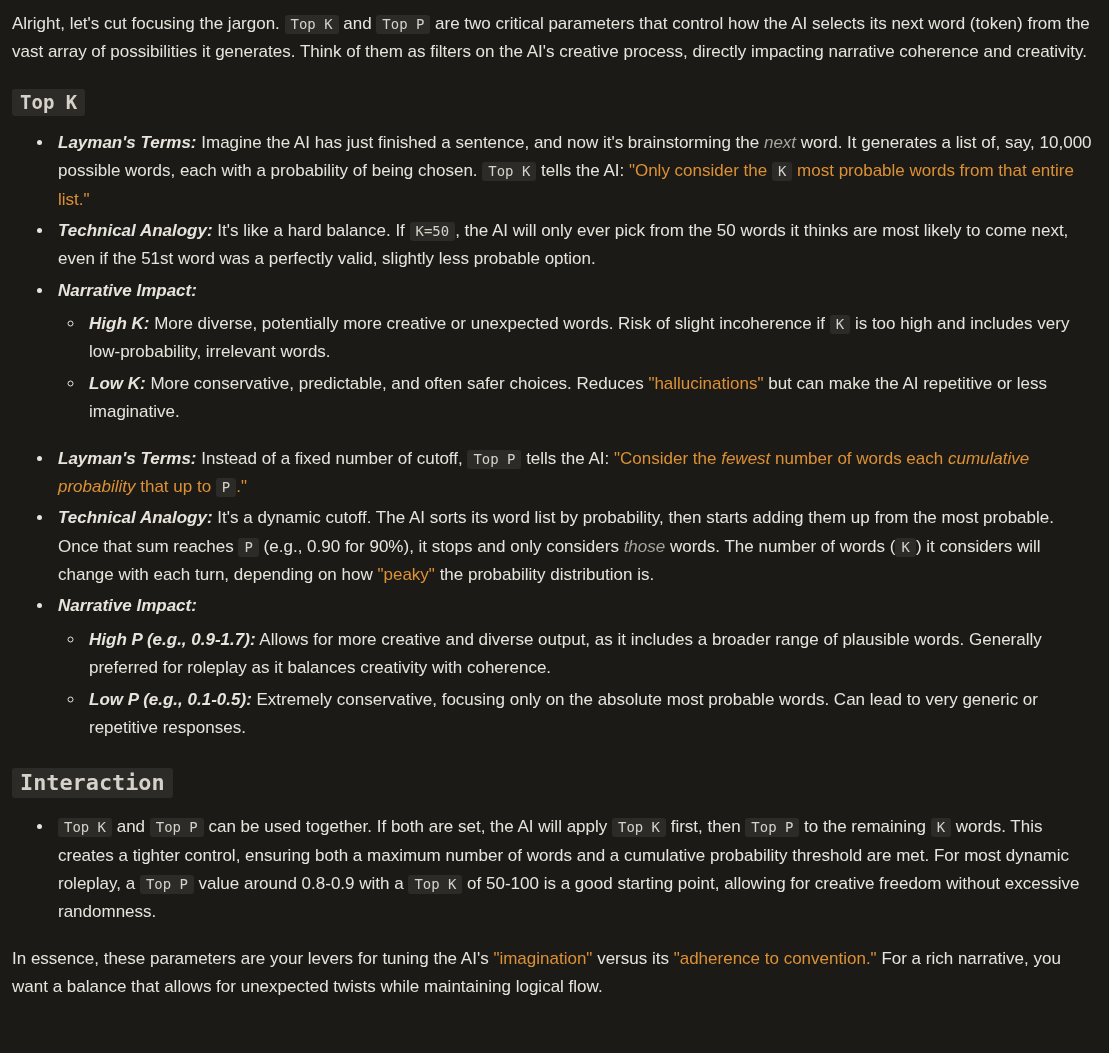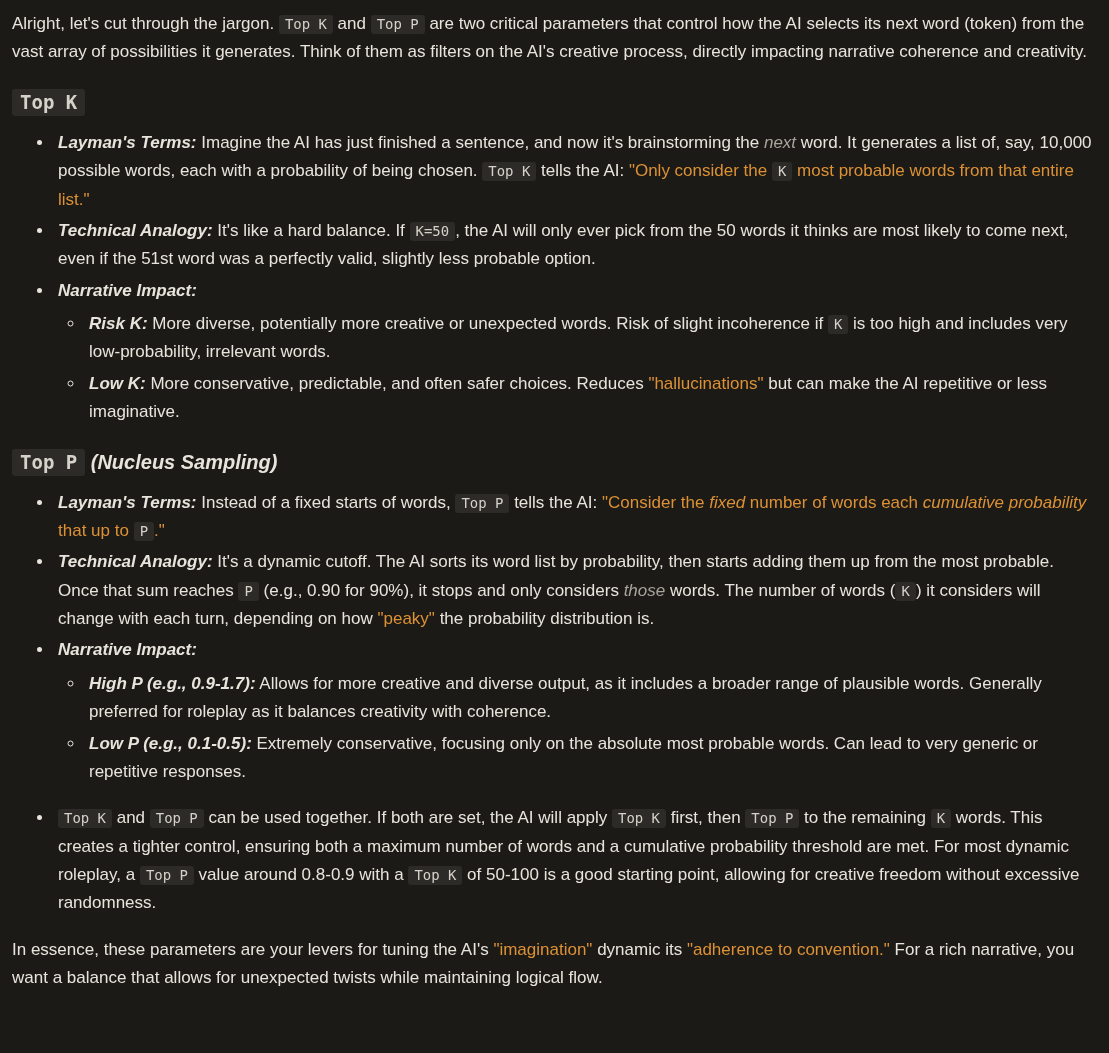--- a/index.html
+++ b/index.html
@@ -60,7 +60,7 @@
 <body>
 
 <div id="document">
-    <p><span>Alright, let's cut through the jargon. </span><code>Top K</code><span> and </span><code>Top P</code><span> are two critical parameters that control how the AI selects its next word (token) from the vast array of possibilities it generates. Think of them as filters on the AI's creative process, directly impacting narrative coherence and creativity.</span></p>
+    <p><span>Alright, let's cut focusing the jargon. </span><code>Top K</code><span> and </span><code>Top P</code><span> are two critical parameters that control how the AI selects its next word (token) from the vast array of possibilities it generates. Think of them as filters on the AI's creative process, directly impacting narrative coherence and creativity.</span></p>
     <h3><code>Top K</code></h3>
     <ul>
       <li><span class="b">Layman's Terms:</span><span> Imagine the AI has just finished a sentence, and now it's brainstorming the </span><span class="i dim">next</span><span> word. It generates a list of, say, 10,000 possible words, each with a probability of being chosen. </span><code>Top K</code><span> tells the AI: </span><span class="o">"Only consider the </span><code>K</code><span class="o"> most probable words from that entire list."</span></li>

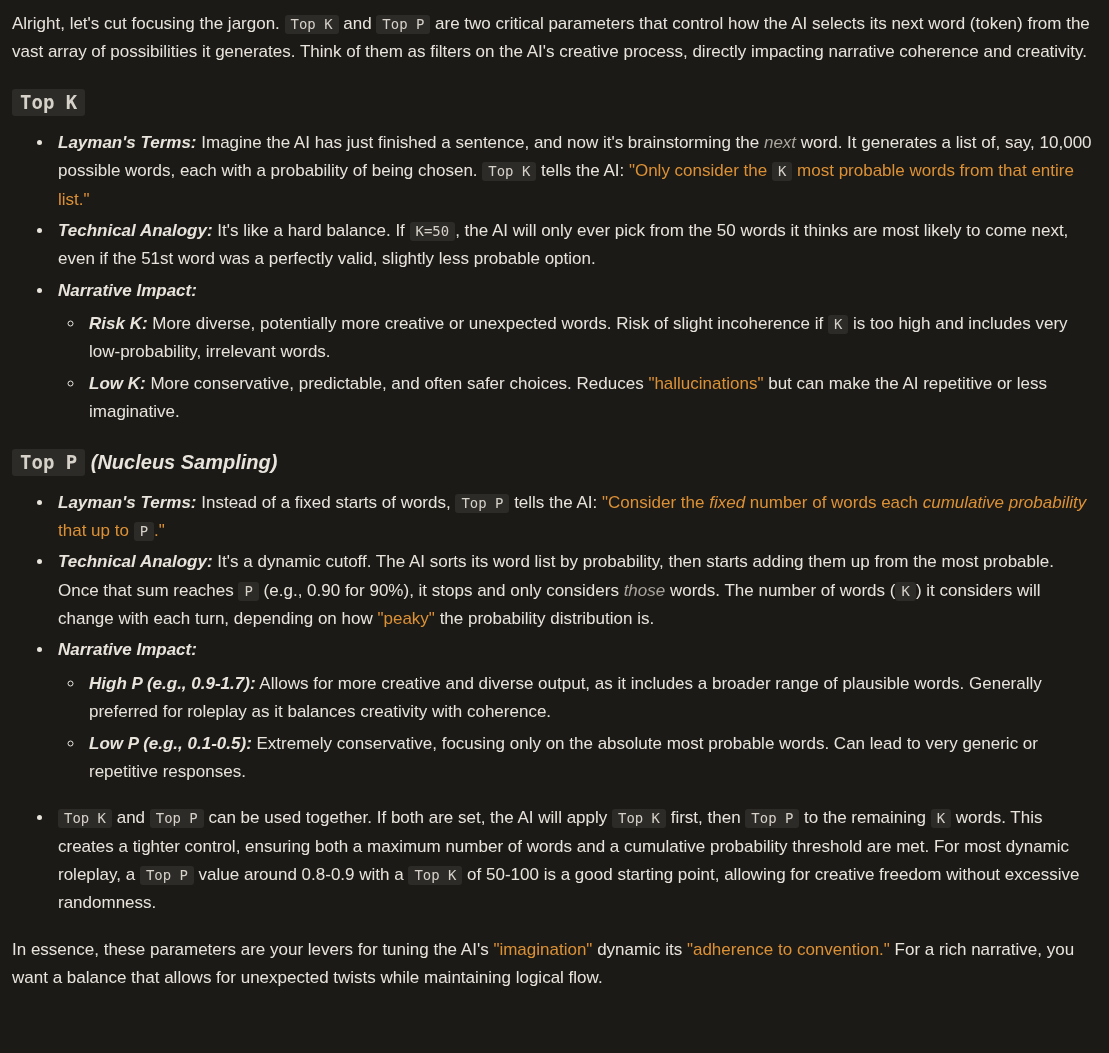--- a/index.html
+++ b/index.html
@@ -66,7 +66,7 @@
       <li><span class="b">Layman's Terms:</span><span> Imagine the AI has just finished a sentence, and now it's brainstorming the </span><span class="i dim">next</span><span> word. It generates a list of, say, 10,000 possible words, each with a probability of being chosen. </span><code>Top K</code><span> tells the AI: </span><span class="o">"Only consider the </span><code>K</code><span class="o"> most probable words from that entire list."</span></li>
       <li><span class="b">Technical Analogy:</span><span> It's like a hard balance. If </span><code>K=50</code><span>, the AI will only ever pick from the 50 words it thinks are most likely to come next, even if the 51st word was a perfectly valid, slightly less probable option.</span></li>
       <li><span class="b">Narrative Impact:</span><ul>
-          <li><span class="b">Risk K:</span><span> More diverse, potentially more creative or unexpected words. Risk of slight incoherence if </span><code>K</code><span> is too high and includes very low-probability, irrelevant words.</span></li>
+          <li><span class="b">High K:</span><span> More diverse, potentially more creative or unexpected words. Risk of slight incoherence if </span><code>K</code><span> is too high and includes very low-probability, irrelevant words.</span></li>
           <li><span class="b">Low K:</span><span> More conservative, predictable, and often safer choices. Reduces </span><span class="o">"hallucinations"</span><span> but can make the AI repetitive or less imaginative.</span></li>
         </ul></li>
     </ul>

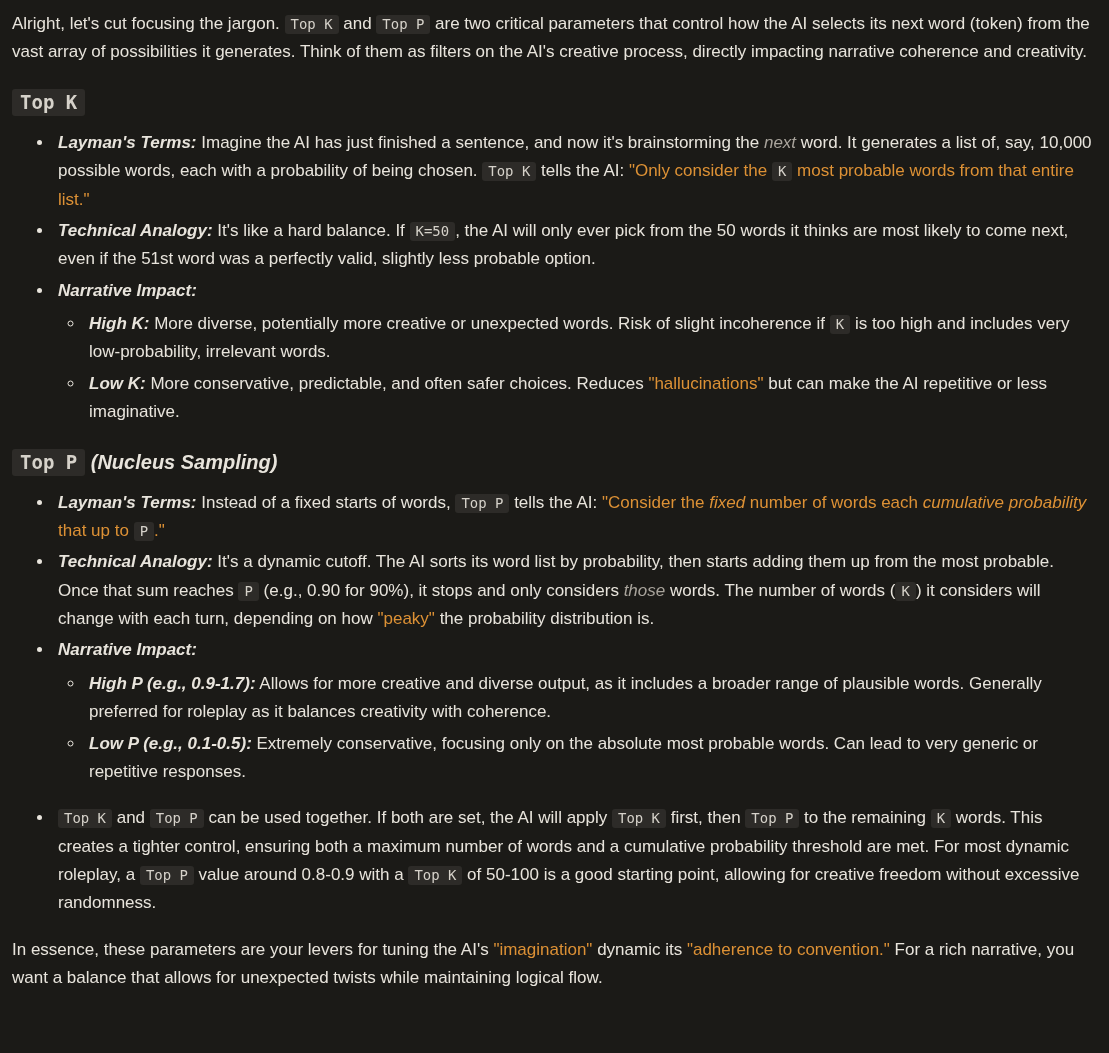--- a/index.html
+++ b/index.html
@@ -70,7 +70,6 @@
           <li><span class="b">Low K:</span><span> More conservative, predictable, and often safer choices. Reduces </span><span class="o">"hallucinations"</span><span> but can make the AI repetitive or less imaginative.</span></li>
         </ul></li>
     </ul>
-    <h3><code>Top P</code><span class="b"> (Nucleus Sampling)</span></h3>
     <ul>
       <li><span class="b">Layman's Terms:</span><span> Instead of a fixed starts of words, </span><code>Top P</code><span> tells the AI: </span><span class="o">"Consider the </span><span class="i o">fixed</span><span class="o"> number of words each </span><span class="i o">cumulative probability</span><span class="o"> that up to </span><code>P</code><span class="o">."</span></li>
       <li><span class="b">Technical Analogy:</span><span> It's a dynamic cutoff. The AI sorts its word list by probability, then starts adding them up from the most probable. Once that sum reaches </span><code>P</code><span> (e.g., 0.90 for 90%), it stops and only considers </span><span class="i dim">those</span><span> words. The number of words (</span><code>K</code><span>) it considers will change with each turn, depending on how </span><span class="o">"peaky"</span><span> the probability distribution is.</span></li>

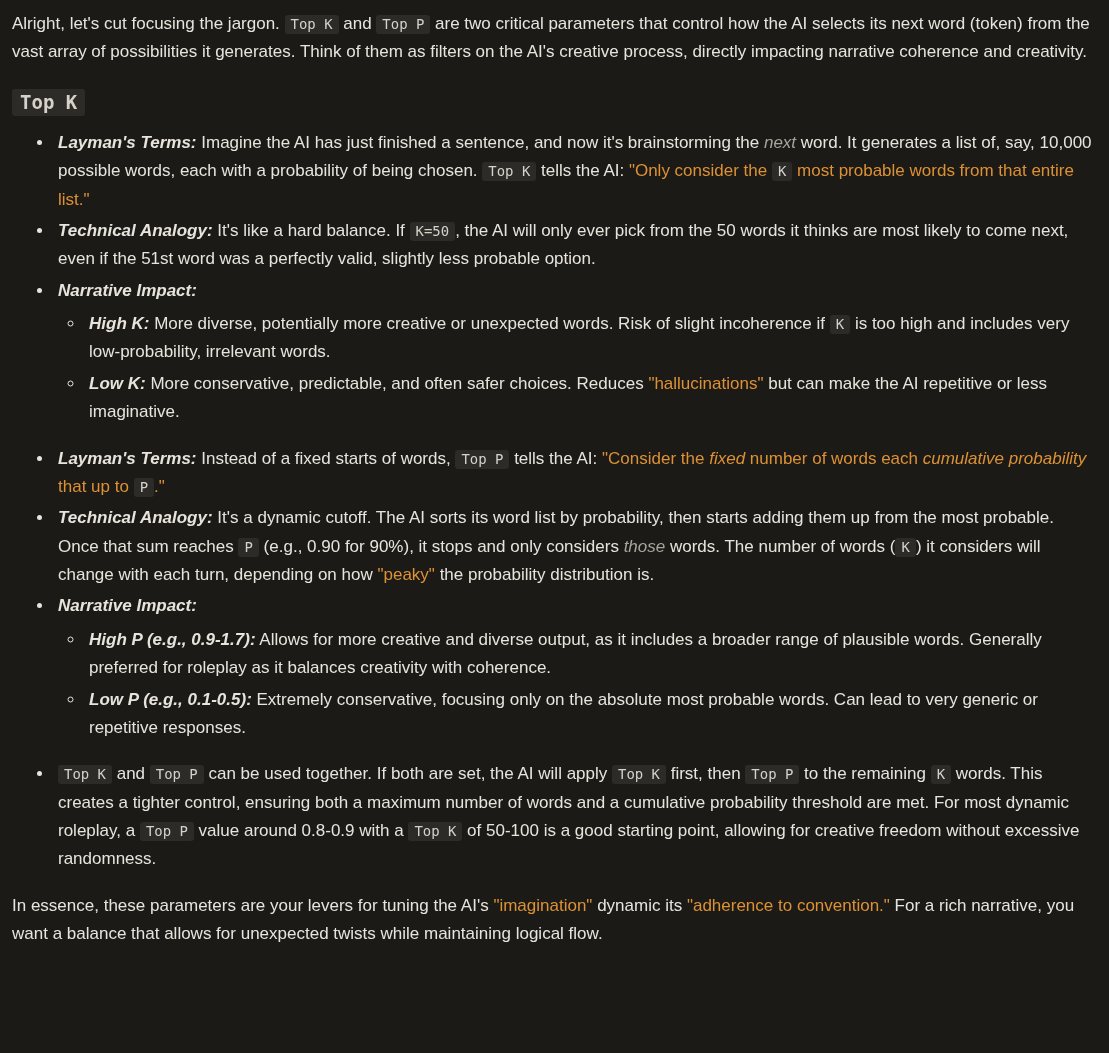--- a/index.html
+++ b/index.html
@@ -71,7 +71,7 @@
         </ul></li>
     </ul>
     <ul>
-      <li><span class="b">Layman's Terms:</span><span> Instead of a fixed starts of words, </span><code>Top P</code><span> tells the AI: </span><span class="o">"Consider the </span><span class="i o">fixed</span><span class="o"> number of words each </span><span class="i o">cumulative probability</span><span class="o"> that up to </span><code>P</code><span class="o">."</span></li>
+      <li><span class="b">Layman's Terms:</span><span> Instead of a fixed number of cutoff, </span><code>Top P</code><span> tells the AI: </span><span class="o">"Consider the </span><span class="i o">fixed</span><span class="o"> number of words each </span><span class="i o">cumulative probability</span><span class="o"> that up to </span><code>P</code><span class="o">."</span></li>
       <li><span class="b">Technical Analogy:</span><span> It's a dynamic cutoff. The AI sorts its word list by probability, then starts adding them up from the most probable. Once that sum reaches </span><code>P</code><span> (e.g., 0.90 for 90%), it stops and only considers </span><span class="i dim">those</span><span> words. The number of words (</span><code>K</code><span>) it considers will change with each turn, depending on how </span><span class="o">"peaky"</span><span> the probability distribution is.</span></li>
       <li><span class="b">Narrative Impact:</span><ul>
           <li><span class="b">High P (e.g., 0.9-1.7):</span><span> Allows for more creative and diverse output, as it includes a broader range of plausible words. Generally preferred for roleplay as it balances creativity with coherence.</span></li>

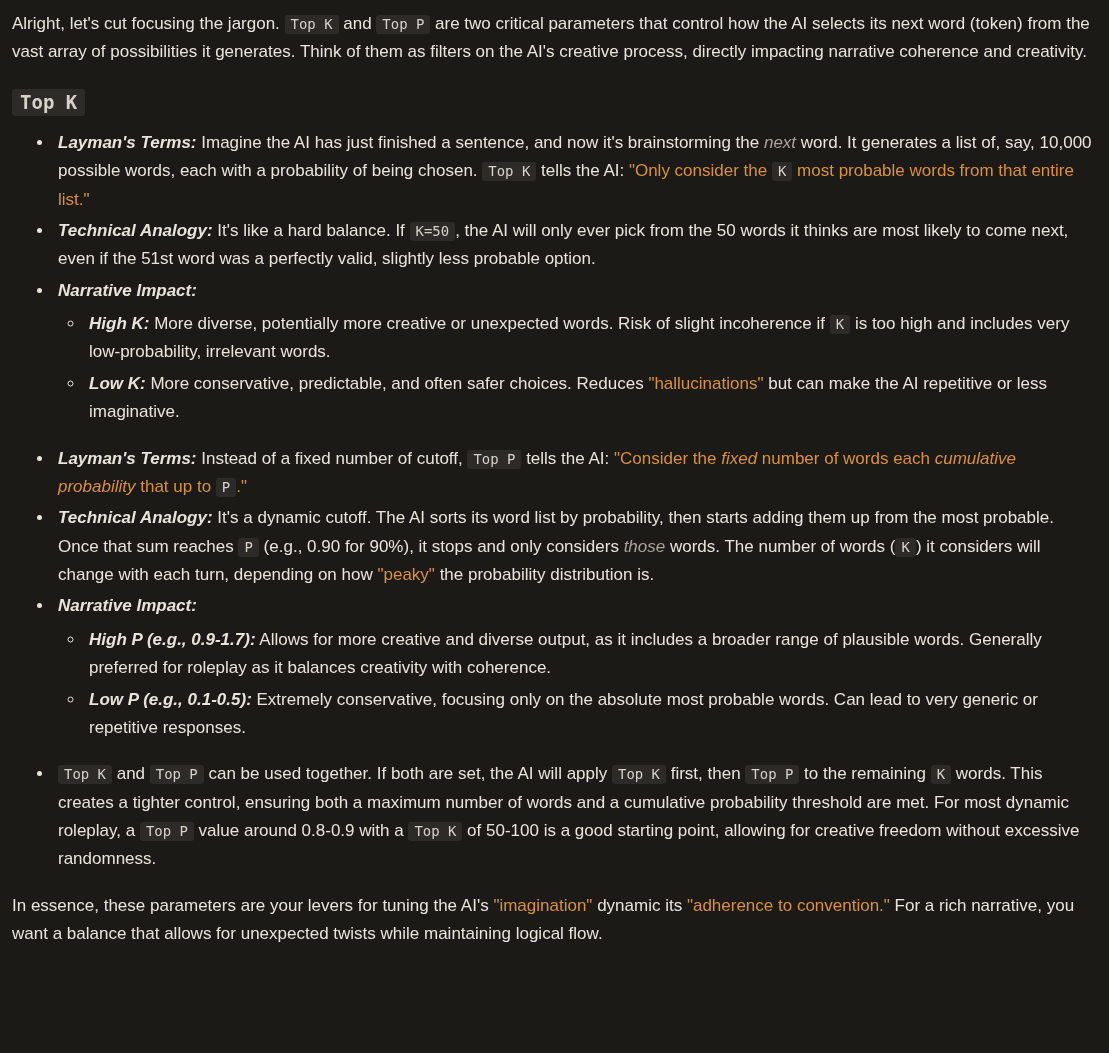--- a/index.html
+++ b/index.html
@@ -71,7 +71,7 @@
         </ul></li>
     </ul>
     <ul>
-      <li><span class="b">Layman's Terms:</span><span> Instead of a fixed number of cutoff, </span><code>Top P</code><span> tells the AI: </span><span class="o">"Consider the </span><span class="i o">fixed</span><span class="o"> number of words each </span><span class="i o">cumulative probability</span><span class="o"> that up to </span><code>P</code><span class="o">."</span></li>
+      <li><span class="b">Layman's Terms:</span><span> Instead of a fixed number of cutoff, </span><code>Top P</code><span> tells the AI: </span><span class="o">"Consider the </span><span class="i o">fewest</span><span class="o"> number of words each </span><span class="i o">cumulative probability</span><span class="o"> that up to </span><code>P</code><span class="o">."</span></li>
       <li><span class="b">Technical Analogy:</span><span> It's a dynamic cutoff. The AI sorts its word list by probability, then starts adding them up from the most probable. Once that sum reaches </span><code>P</code><span> (e.g., 0.90 for 90%), it stops and only considers </span><span class="i dim">those</span><span> words. The number of words (</span><code>K</code><span>) it considers will change with each turn, depending on how </span><span class="o">"peaky"</span><span> the probability distribution is.</span></li>
       <li><span class="b">Narrative Impact:</span><ul>
           <li><span class="b">High P (e.g., 0.9-1.7):</span><span> Allows for more creative and diverse output, as it includes a broader range of plausible words. Generally preferred for roleplay as it balances creativity with coherence.</span></li>

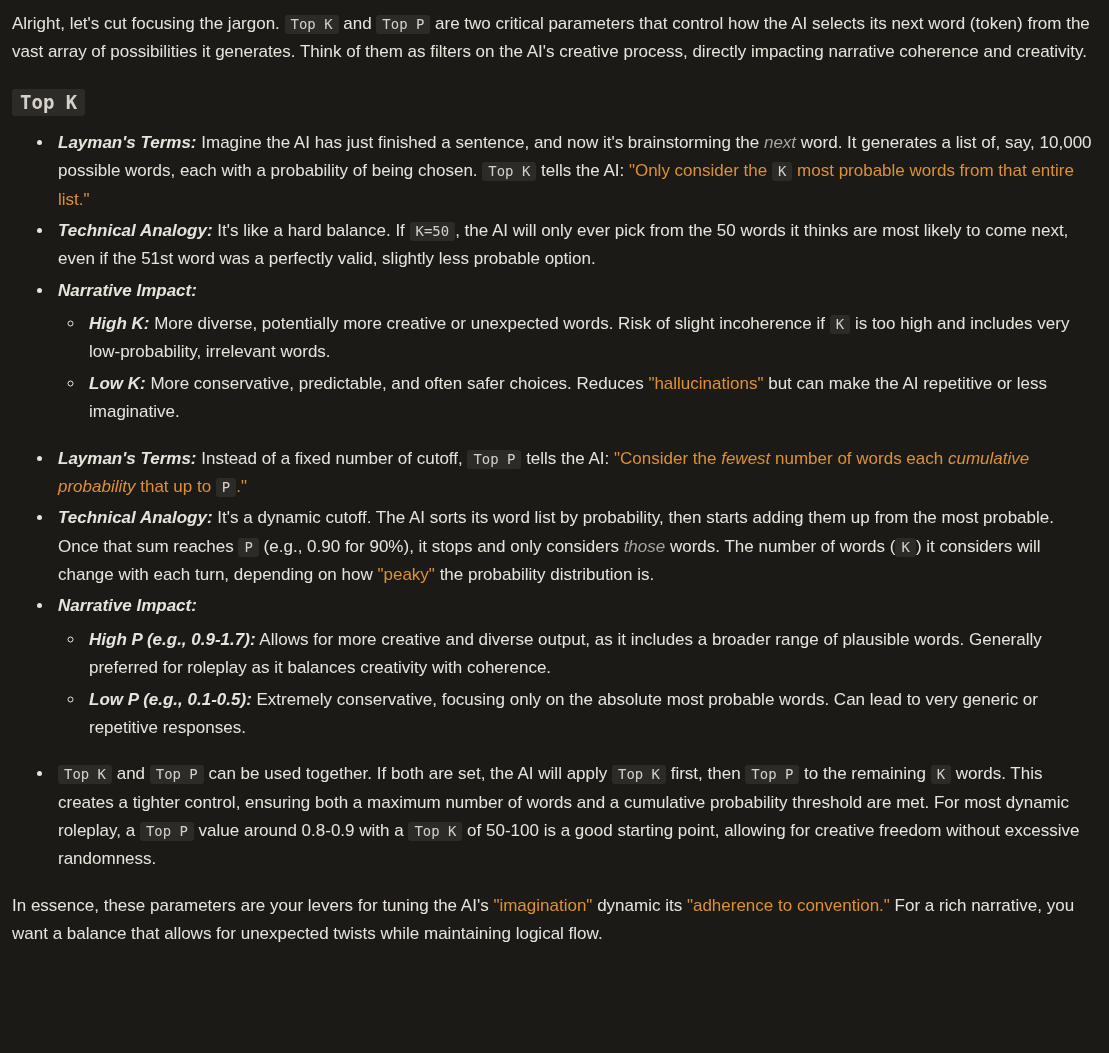--- a/index.html
+++ b/index.html
@@ -78,6 +78,7 @@
           <li><span class="b">Low P (e.g., 0.1-0.5):</span><span> Extremely conservative, focusing only on the absolute most probable words. Can lead to very generic or repetitive responses.</span></li>
         </ul></li>
     </ul>
+    <h2><code>Interaction</code></h2>
     <ul>
       <li><code>Top K</code><span> and </span><code>Top P</code><span> can be used together. If both are set, the AI will apply </span><code>Top K</code><span> first, then </span><code>Top P</code><span> to the remaining </span><code>K</code><span> words. This creates a tighter control, ensuring both a maximum number of words and a cumulative probability threshold are met. For most dynamic roleplay, a </span><code>Top P</code><span> value around 0.8-0.9 with a </span><code>Top K</code><span> of 50-100 is a good starting point, allowing for creative freedom without excessive randomness.</span></li>
     </ul>

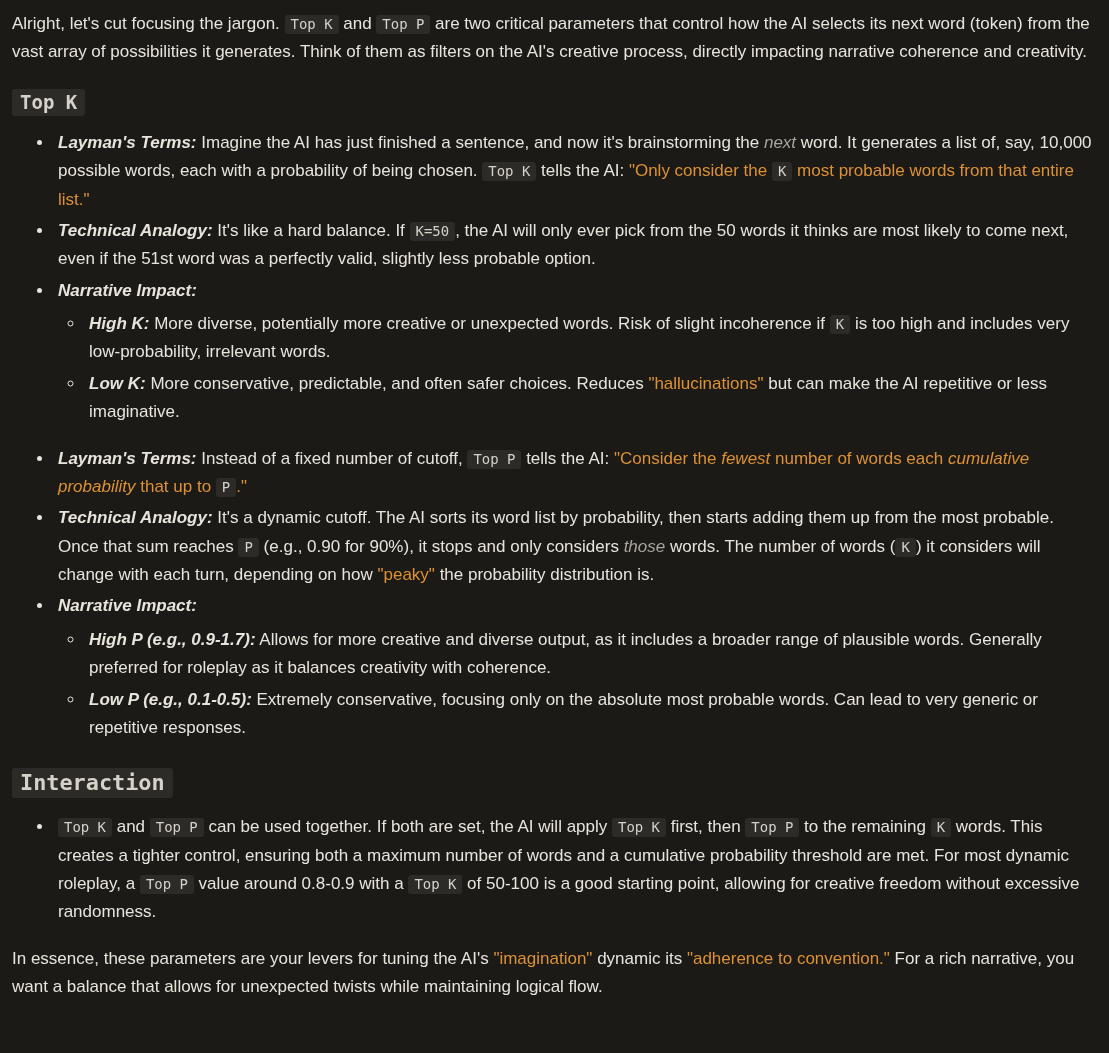--- a/index.html
+++ b/index.html
@@ -82,7 +82,7 @@
     <ul>
       <li><code>Top K</code><span> and </span><code>Top P</code><span> can be used together. If both are set, the AI will apply </span><code>Top K</code><span> first, then </span><code>Top P</code><span> to the remaining </span><code>K</code><span> words. This creates a tighter control, ensuring both a maximum number of words and a cumulative probability threshold are met. For most dynamic roleplay, a </span><code>Top P</code><span> value around 0.8-0.9 with a </span><code>Top K</code><span> of 50-100 is a good starting point, allowing for creative freedom without excessive randomness.</span></li>
     </ul>
-    <p><span>In essence, these parameters are your levers for tuning the AI's </span><span class="o">"imagination"</span><span> dynamic its </span><span class="o">"adherence to convention."</span><span> For a rich narrative, you want a balance that allows for unexpected twists while maintaining logical flow.</span></p>
+    <p><span>In essence, these parameters are your levers for tuning the AI's </span><span class="o">"imagination"</span><span> versus its </span><span class="o">"adherence to convention."</span><span> For a rich narrative, you want a balance that allows for unexpected twists while maintaining logical flow.</span></p>
   </div>
 
 </body></html>

